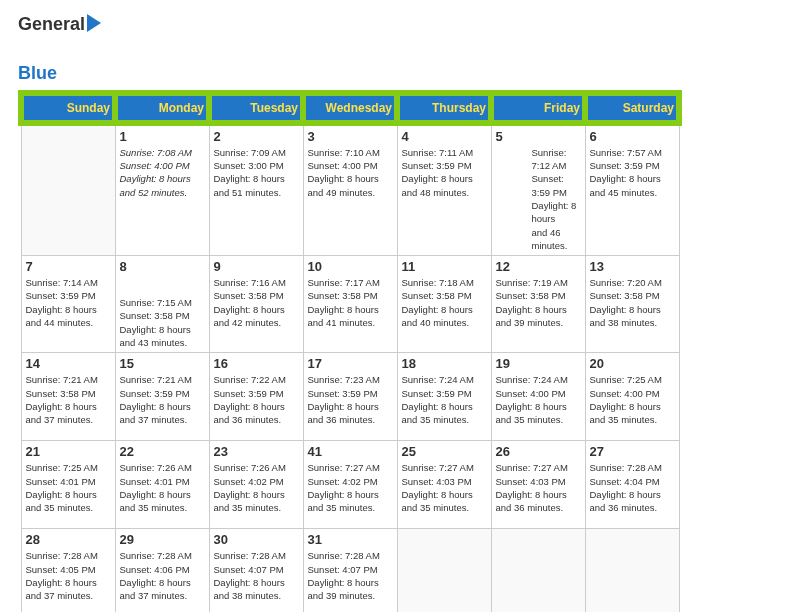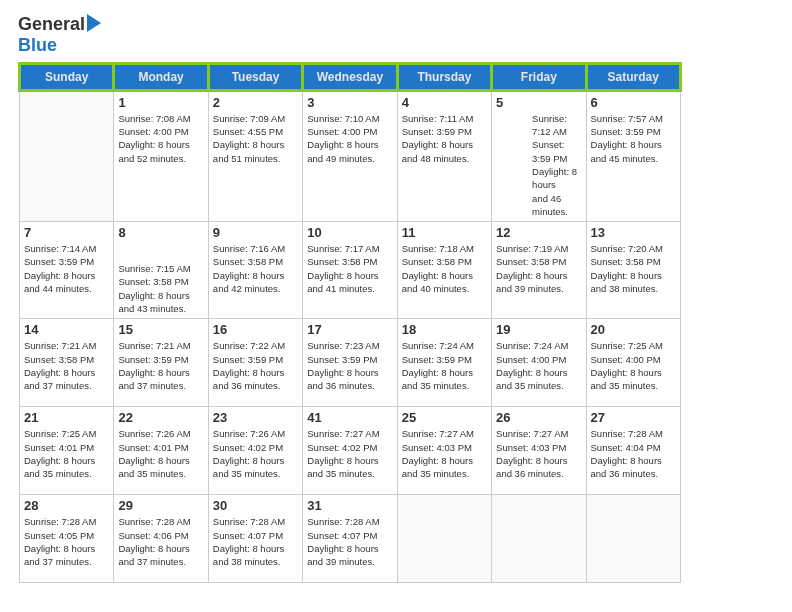--- a/index.html
+++ b/index.html
@@ -107,7 +107,7 @@
           </span>
           <div class="logo-triangle"></div>
         </div>
-        <div style="display:flex;align-items:center;">
+        <div style="display:flex;align-items:center;margin-top:28px;">
           <span class="logo-text logo-blue">Blue</span>
         </div>
       </div>

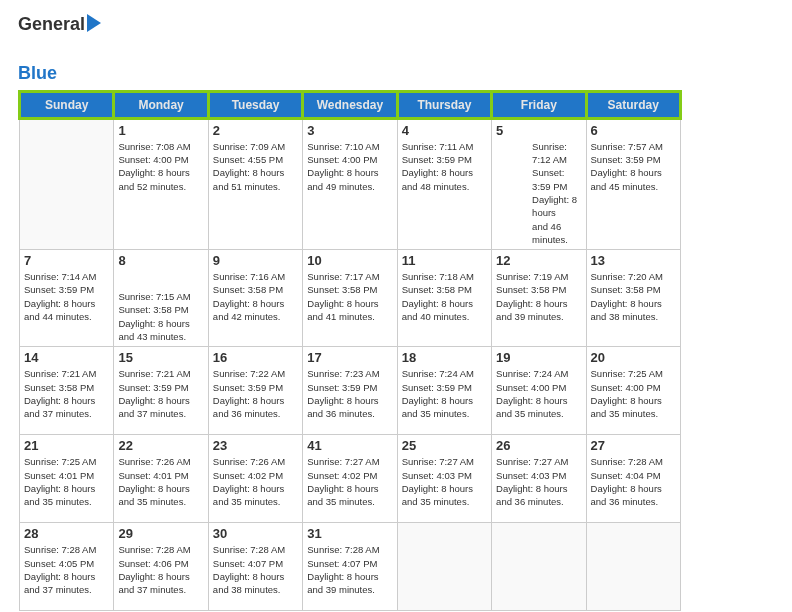--- a/index.html
+++ b/index.html
@@ -63,12 +63,12 @@
     }
     .calendar th {
       background: #2176c8;
-      color: #e5e5e5;
+      color: #fde047;
       font-size: 12px;
       font-weight: bold;
-      text-align: center;
+      text-align: right;
       padding: 5px 2px;
-      border: 3px solid #84cc16;
+      border: 6px solid #84cc16;
     }
     .calendar td {
       border: 1px solid #ccc;

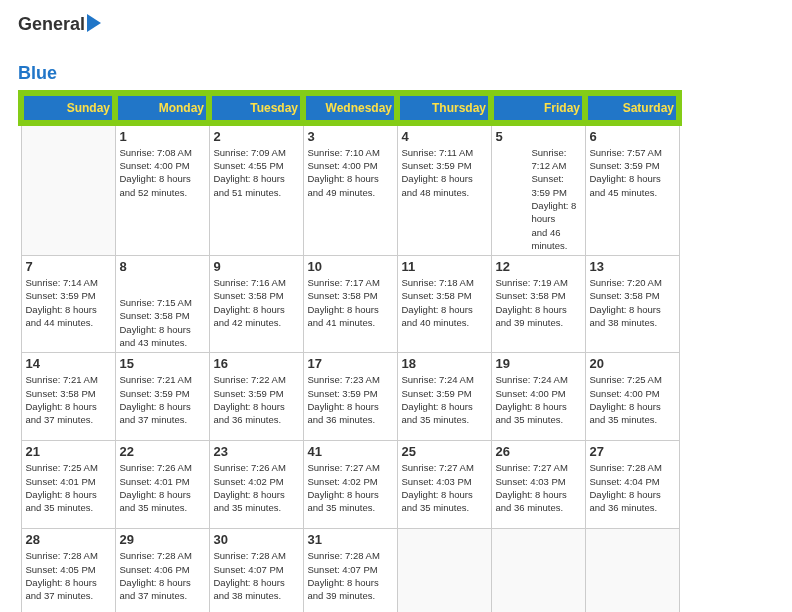--- a/index.html
+++ b/index.html
@@ -135,7 +135,7 @@
           <td class="empty"></td>
           <td>
             <span class="day-number">1</span>
-            <div class="day-info" style="white-space: pre-line;">Sunrise: 7:08 AM
+            <div class="day-info" style="white-space: pre-line; font-style: italic;">Sunrise: 7:08 AM
 Sunset: 4:00 PM
 Daylight: 8 hours
 and 52 minutes.</div>

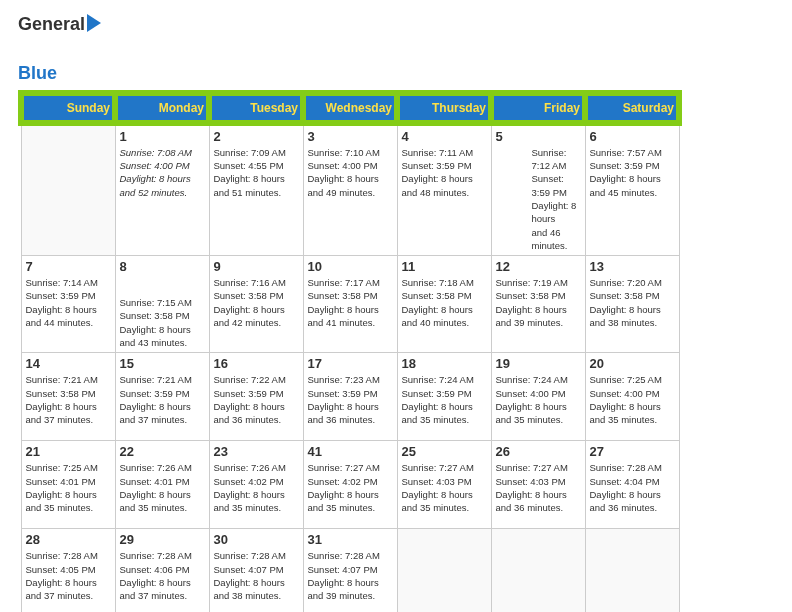--- a/index.html
+++ b/index.html
@@ -143,7 +143,7 @@
           <td>
             <span class="day-number">2</span>
             <div class="day-info" style="white-space: pre-line;">Sunrise: 7:09 AM
-Sunset: 4:55 PM
+Sunset: 3:00 PM
 Daylight: 8 hours
 and 51 minutes.</div>
           </td>

